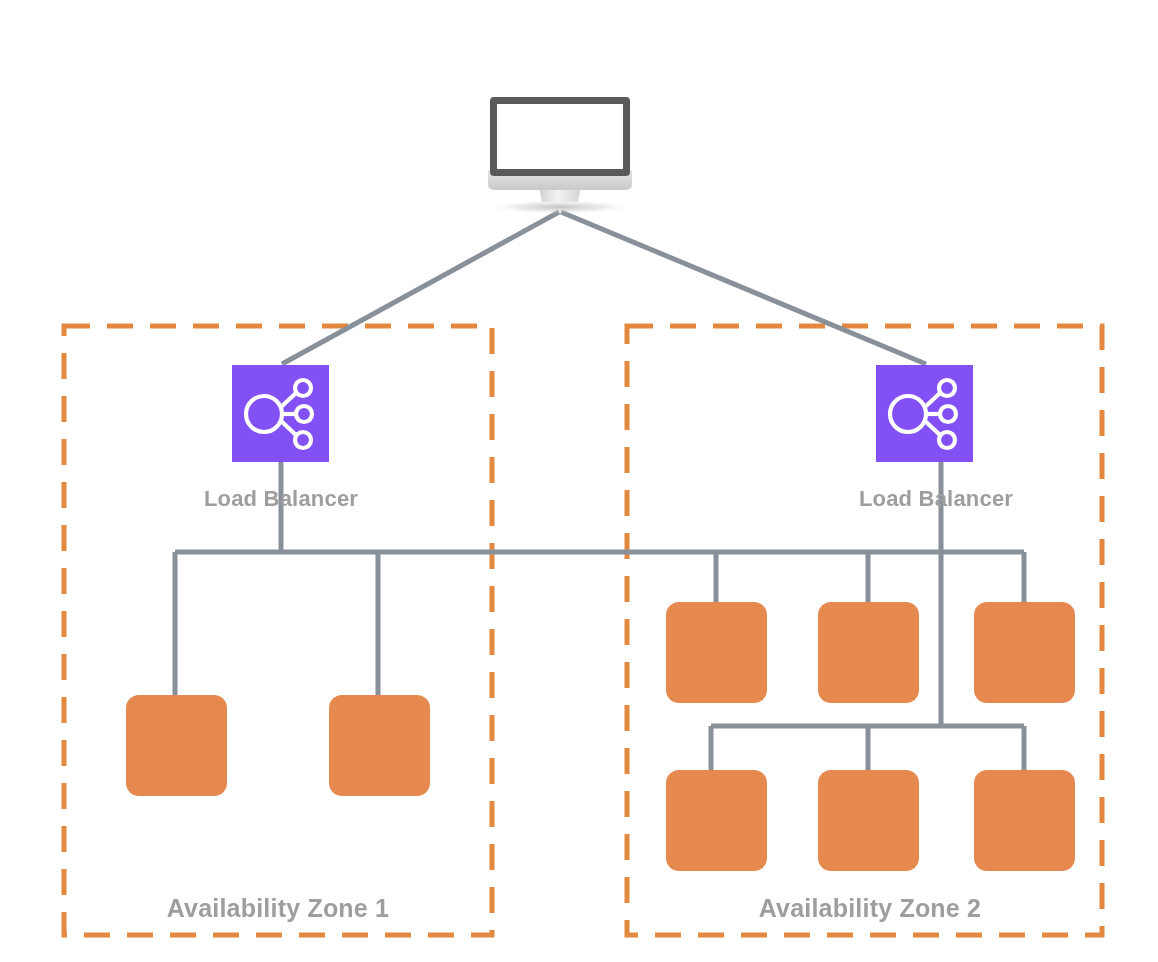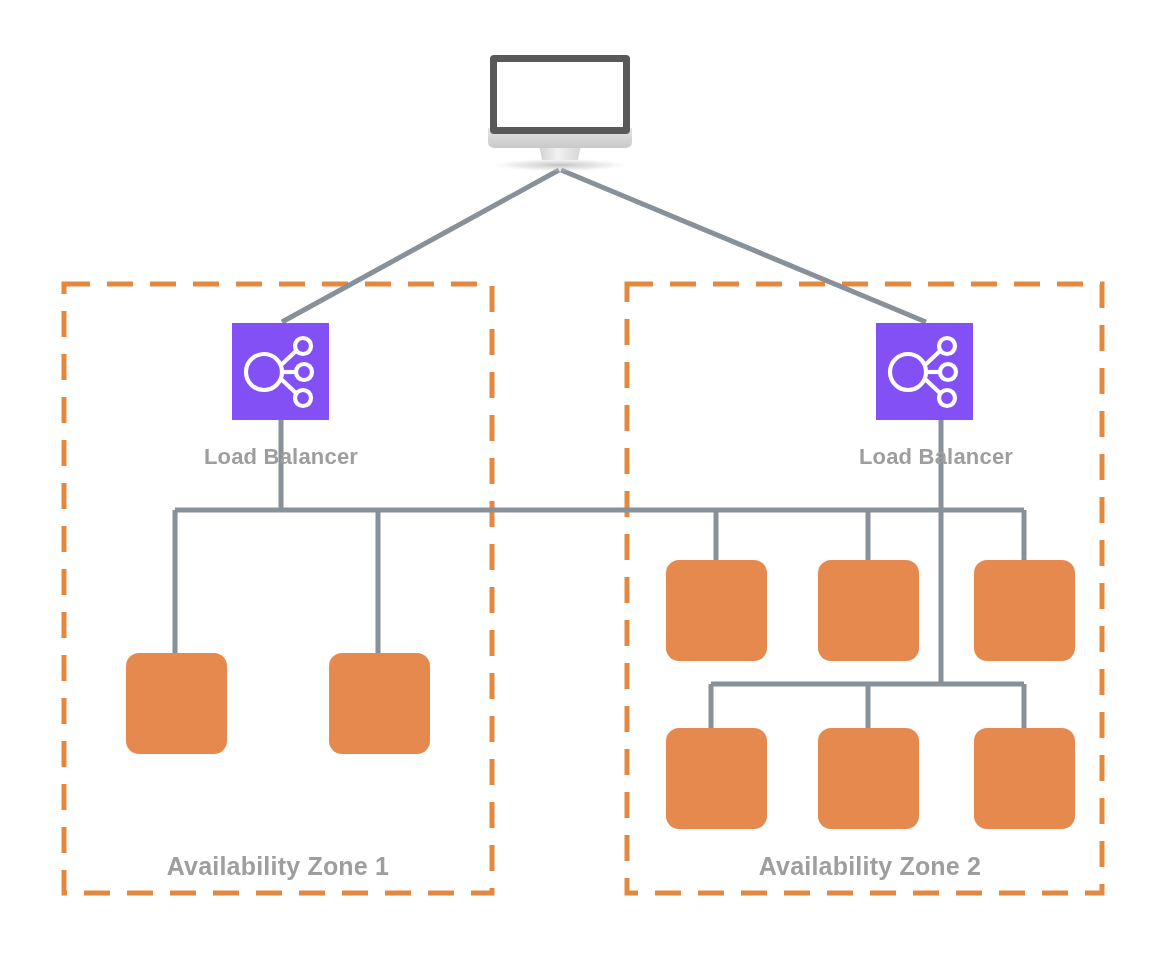--- a/index.html
+++ b/index.html
@@ -17,6 +17,7 @@
     position: relative;
     width: 1158px;
     height: 732px;
+    margin-top: 42px;
   }
   svg.canvas {
     display: block;

